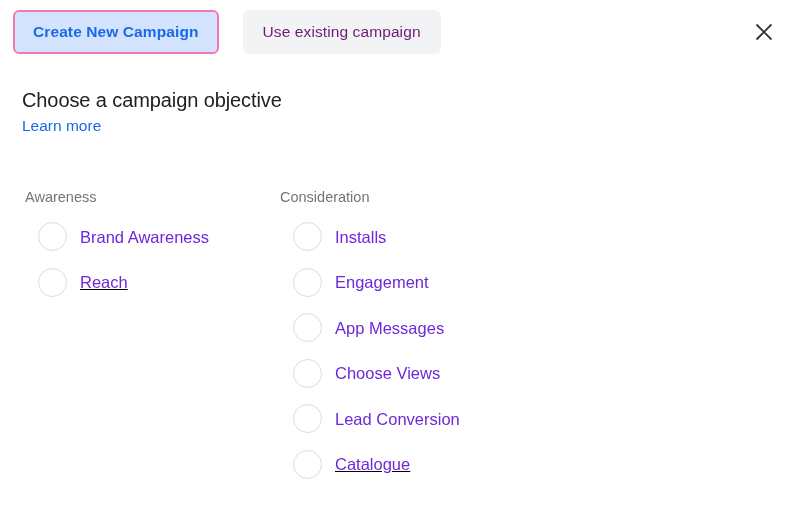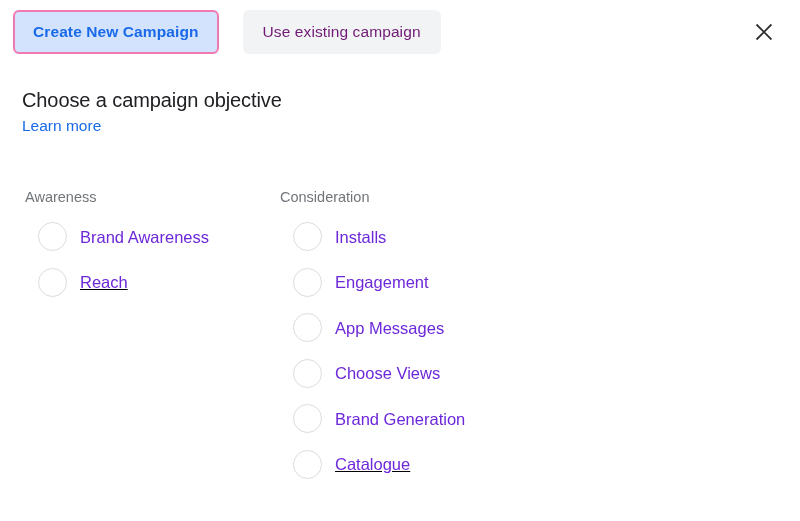--- a/index.html
+++ b/index.html
@@ -222,7 +222,7 @@
 
       <div class="option">
         <span class="radio"></span>
-        <span class="option-label">Brand Generation</span>
+        <span class="option-label">Lead Conversion</span>
       </div>
 
       <div class="option">

